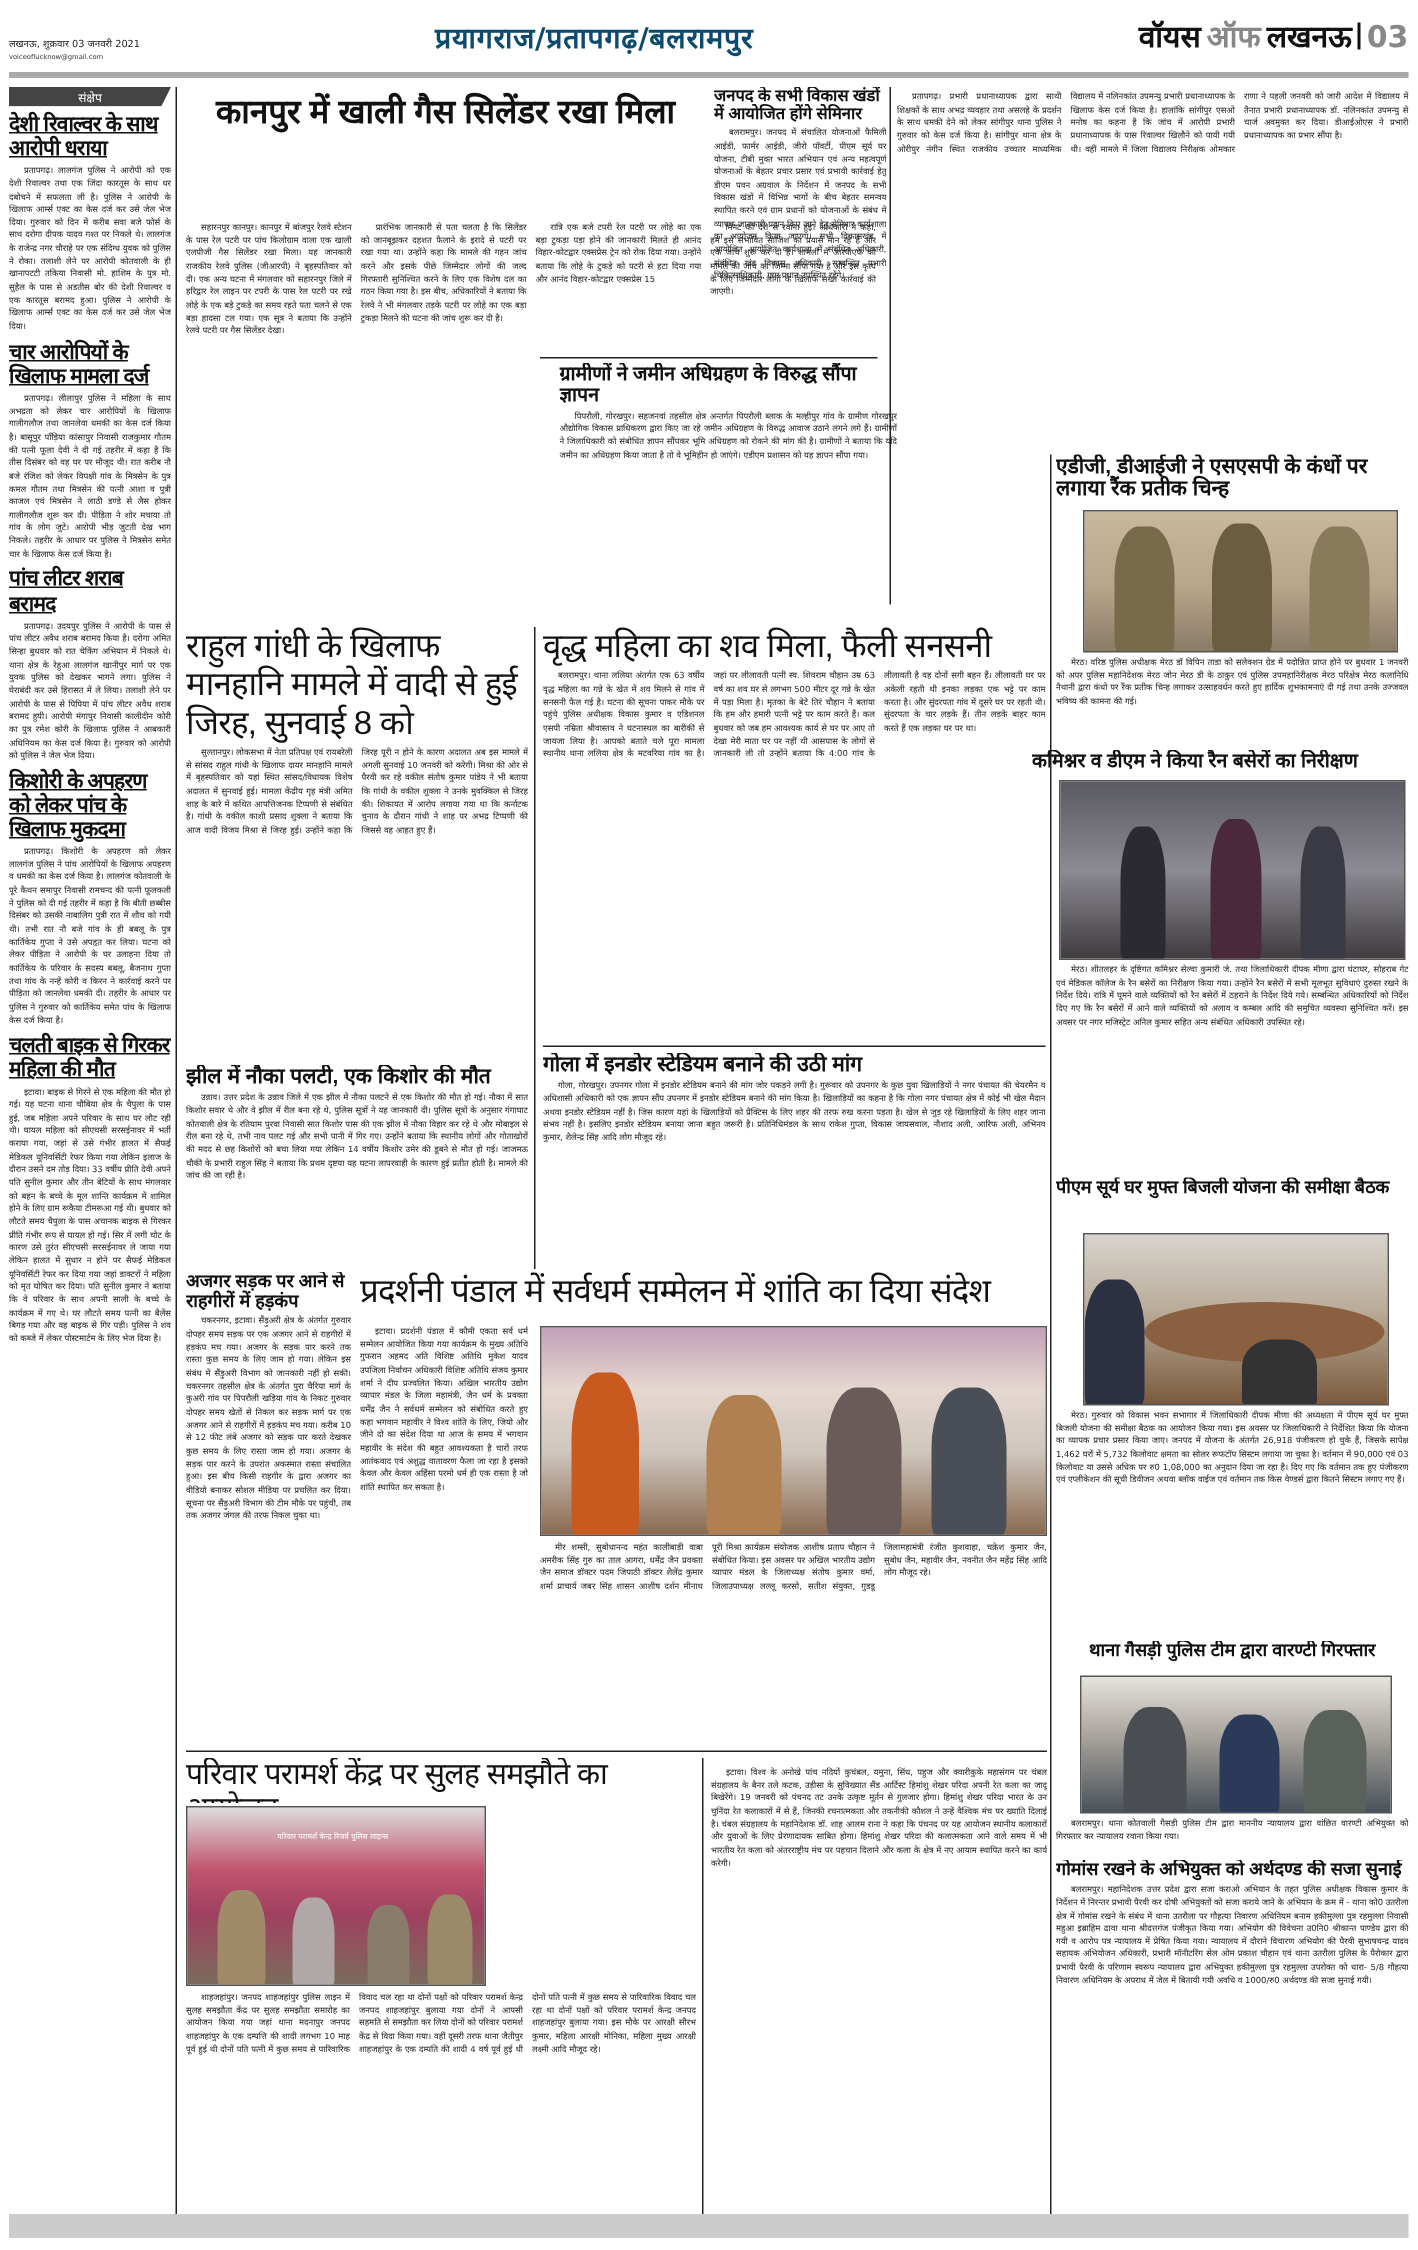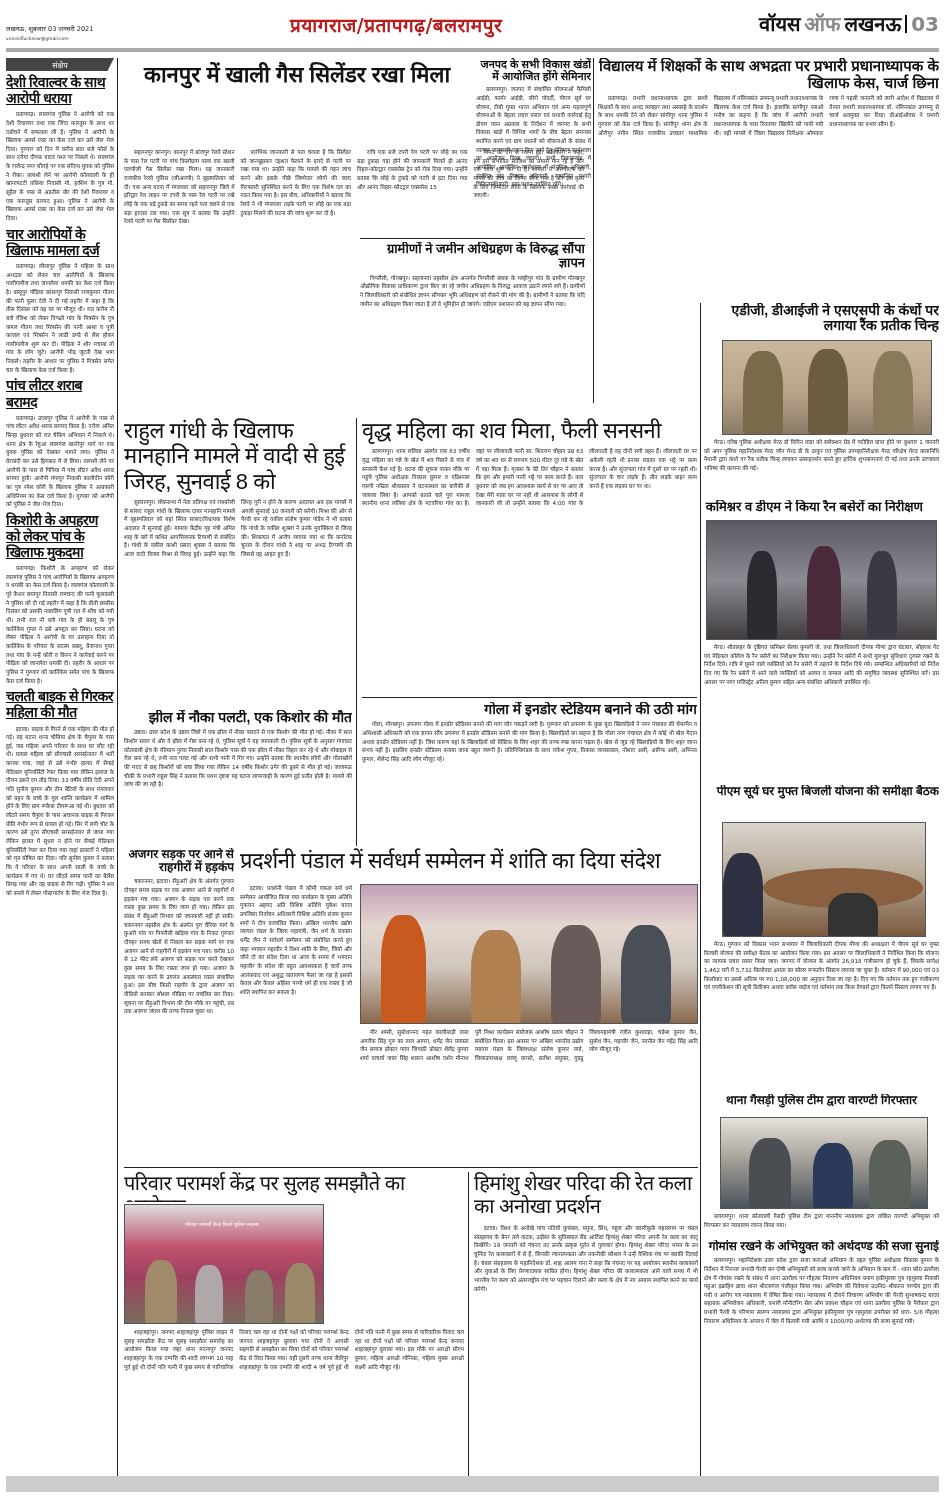--- a/index.html
+++ b/index.html
@@ -9,7 +9,7 @@
   .masthead-left { left: 6px; top: 24px; }
   .dateline { font-size: 6.5px; color: #222; }
   .email { font-size: 4.5px; color: #333; margin-top: 3px; }
-  .region-title { left: 290px; top: 12px; font-size: 19px; font-weight: bold; color: #b91c1c; letter-spacing: 0.5px; }
+  .region-title { left: 290px; top: 12px; font-size: 19px; font-weight: bold; color: #0c4a6e; letter-spacing: 0.5px; }
   .brand { right: 6px; top: 10px; font-size: 20px; font-weight: bold; display: flex; align-items: center; gap: 4px; }
   .brand .b1 { color: #111; }
   .brand .b2 { color: #888; }

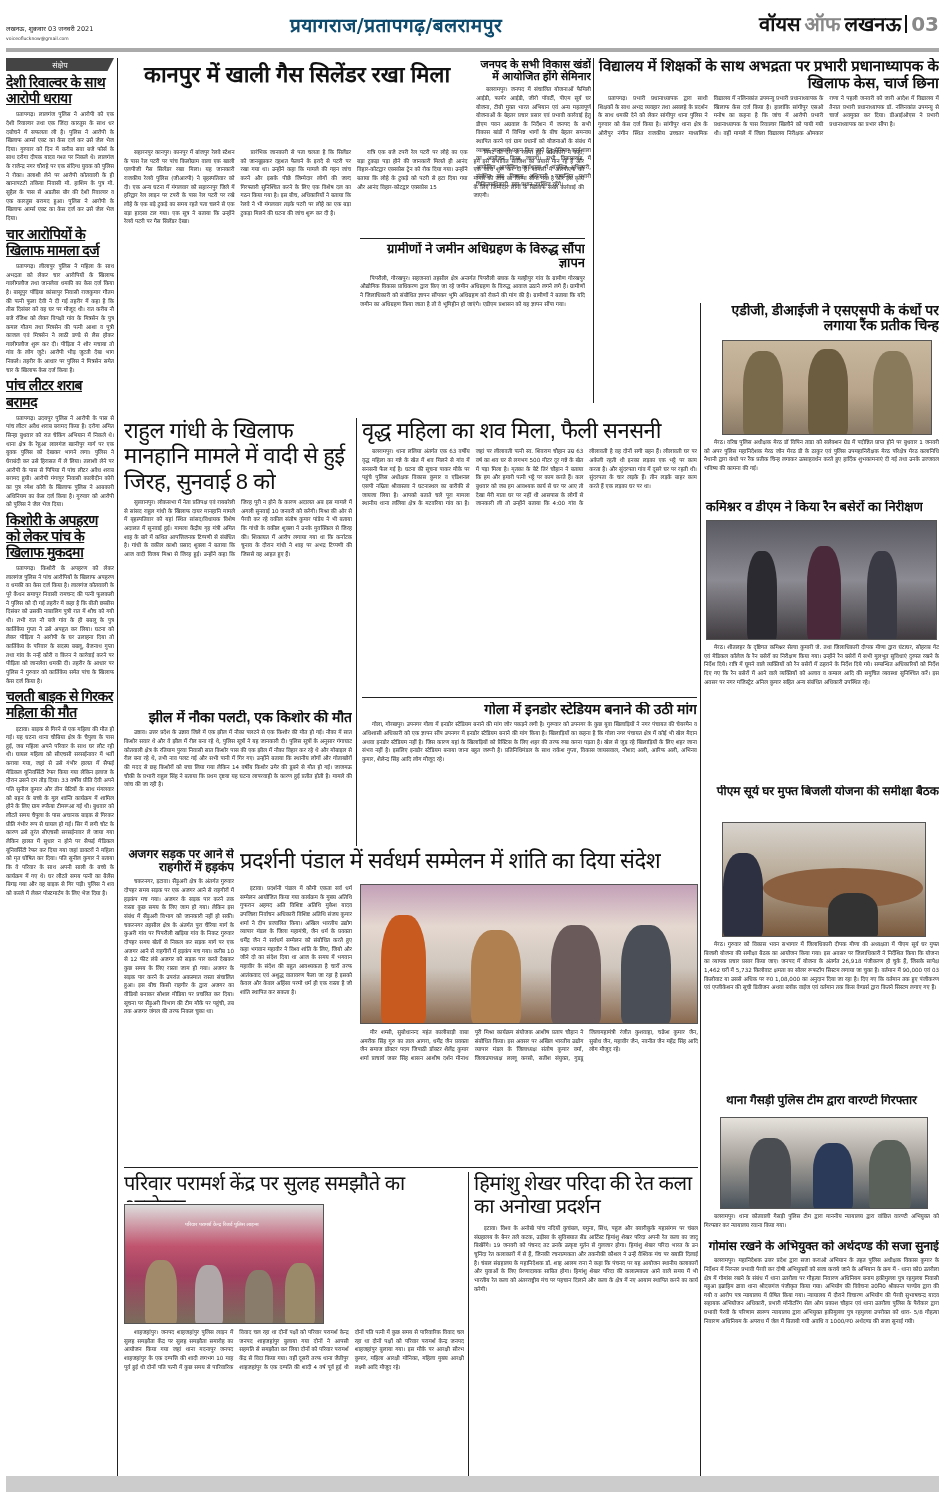--- a/index.html
+++ b/index.html
@@ -26,7 +26,7 @@
   .lead-h1 { font-family: "Liberation Sans", sans-serif; font-weight: bold; font-size: 37px; letter-spacing: -1px; line-height: 1; }
   .lead-h2 { font-family: "Liberation Sans", sans-serif; font-weight: bold; font-size: 22px; line-height: 1; }
   .mid-h { font-family: "Liberation Sans", sans-serif; font-size: 22px; line-height: 1.15; letter-spacing: -0.5px; }
-  .sub-h { font-family: "Liberation Sans", sans-serif; font-weight: bold; font-size: 15px; line-height: 1.1; text-align: right; }
+  .sub-h { font-family: "Liberation Sans", sans-serif; font-weight: bold; font-size: 15px; line-height: 1.1; }
   .cols { display: grid; gap: 6px; }
   .photo { position: absolute; border: 1px solid #555; overflow: hidden; }
   .ph-police { background: linear-gradient(180deg,#c8b89e 0%,#b8a48a 55%,#8a7a66 100%); }

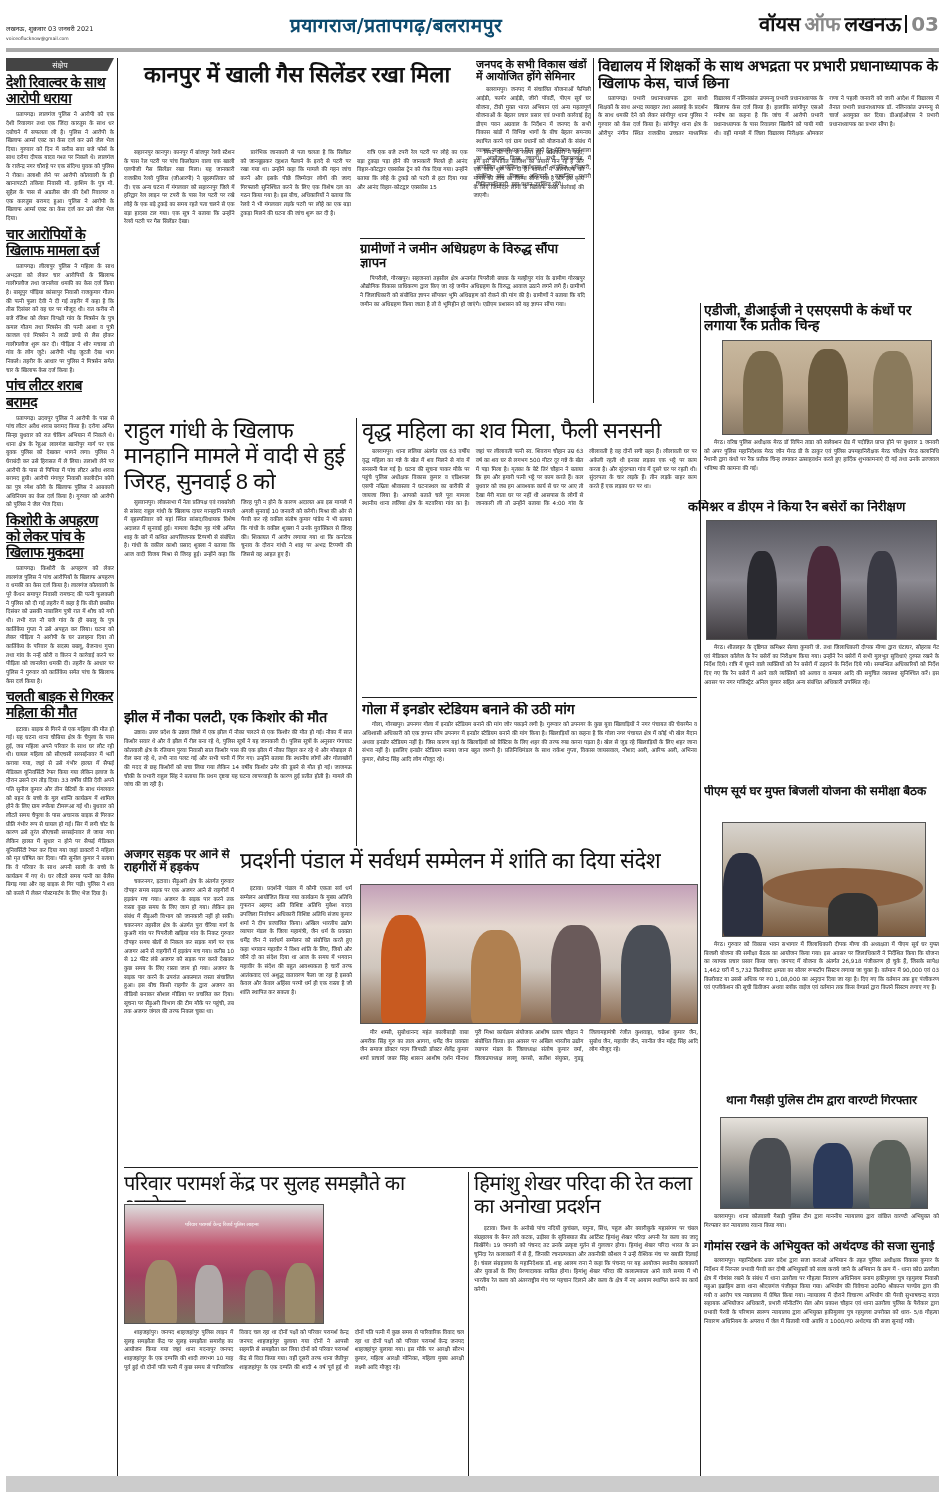--- a/index.html
+++ b/index.html
@@ -117,7 +117,6 @@
 
 <div class="col" style="left:700px; top:58px; width:0px; height:0px;"></div>
 <div class="col" style="left:598px; top:58px; width:341px; height:245px;">
-  <div class="sub-h" style="font-size:15px;">विद्यालय में शिक्षकों के साथ अभद्रता पर प्रभारी प्रधानाध्यापक के खिलाफ केस, चार्ज छिना</div>
   <div class="body" style="margin-top:3px; column-count:3; column-gap:6px;">
       <p>प्रतापगढ़। प्रभारी प्रधानाध्यापक द्वारा साथी शिक्षकों के साथ अभद्र व्यवहार तथा असलहे के प्रदर्शन के साथ धमकी देने को लेकर सांगीपुर थाना पुलिस ने गुरुवार को केस दर्ज किया है। सांगीपुर थाना क्षेत्र के ओरीपुर नंगीन स्थित राजकीय उच्चतर माध्यमिक विद्यालय में नलिनकांत उपमन्यु प्रभारी प्रधानाध्यापक के खिलाफ केस दर्ज किया है। हालांकि सांगीपुर एसओ मनोष का कहना है कि जांच में आरोपी प्रभारी प्रधानाध्यापक के पास रिवाल्वर खिलौने को पायी गयी थी। वहीं मामले में जिला विद्यालय निरीक्षक ओमकार राणा ने पहली जनवरी को जारी आदेश में विद्यालय में तैनात प्रभारी प्रधानाध्यापक डॉ. नलिनकांत उपमन्यु से चार्ज अवमुक्त कर दिया। डीआईओएस ने प्रभारी प्रधानाध्यापक का प्रभार सौंपा है।</p>
     </div>

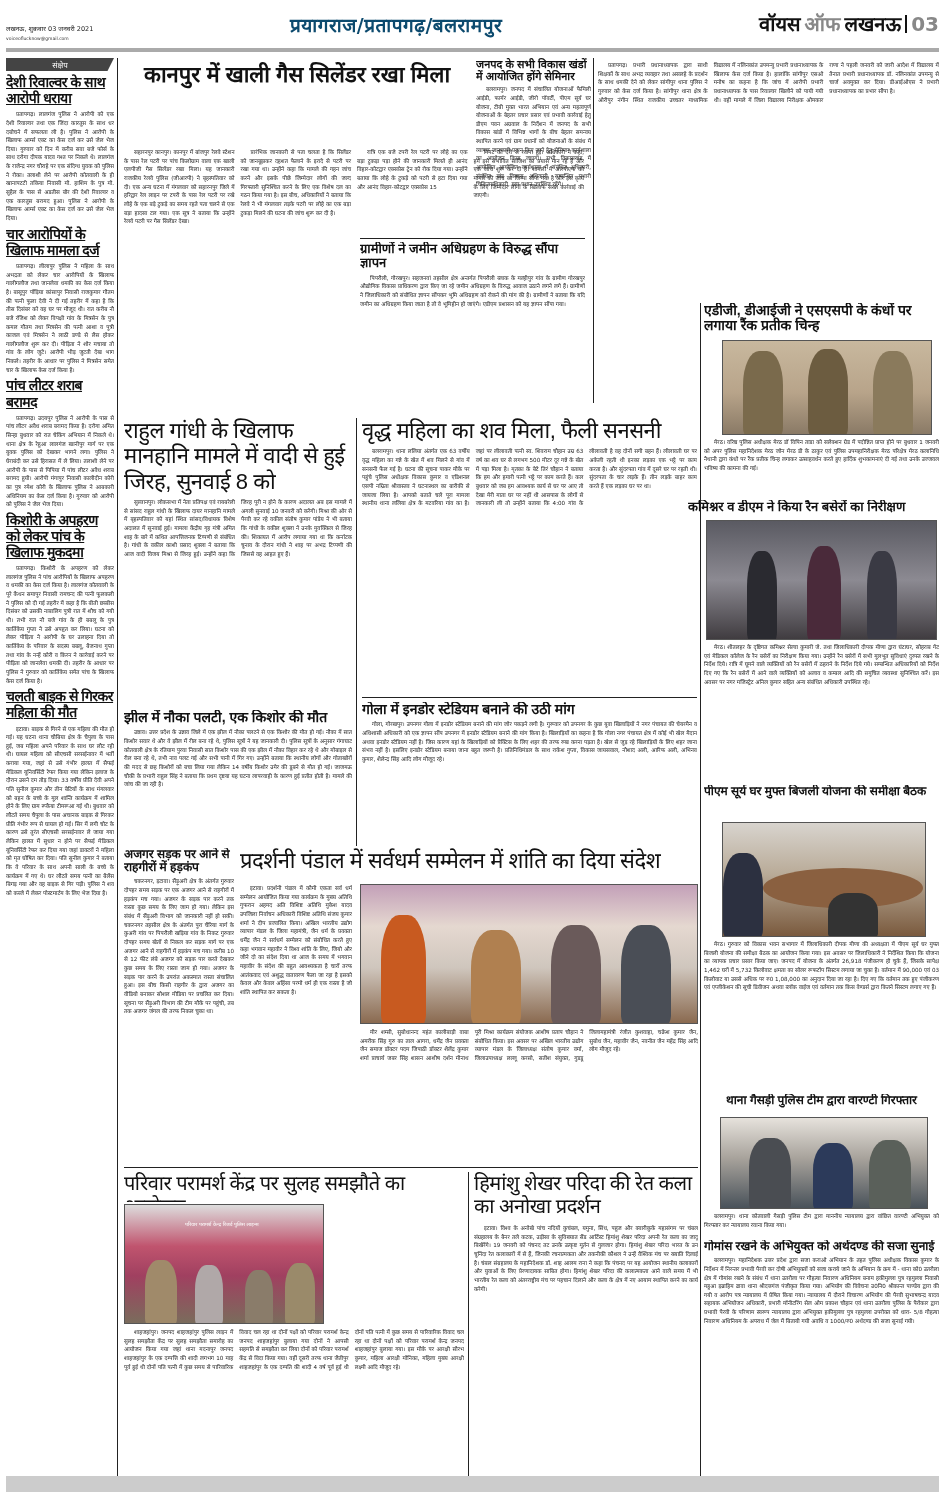--- a/index.html
+++ b/index.html
@@ -100,7 +100,7 @@
 </div>
 
 <div class="hline" style="left:360px; top:238px; width:225px;"></div>
-<div class="col" style="left:360px; top:242px; width:225px; height:170px;">
+<div class="col" style="left:373px; top:242px; width:225px; height:170px;">
   <div class="sub-h" style="font-size:13px;">ग्रामीणों ने जमीन अधिग्रहण के विरुद्ध सौंपा ज्ञापन</div>
   <div class="body" style="margin-top:3px;">
       <p>पिपरौली, गोरखपुर। सहजनवां तहसील क्षेत्र अन्तर्गत पिपरौली ब्लाक के मल्हीपुर गांव के ग्रामीण गोरखपुर औद्योगिक विकास प्राधिकरण द्वारा किए जा रहे जमीन अधिग्रहण के विरुद्ध आवाज उठाने लगने लगे हैं। ग्रामीणों ने जिलाधिकारी को संबोधित ज्ञापन सौंपकर भूमि अधिग्रहण को रोकने की मांग की है। ग्रामीणों ने बताया कि यदि जमीन का अधिग्रहण किया जाता है तो वे भूमिहीन हो जाएंगे। एडीएम प्रशासन को यह ज्ञापन सौंपा गया।</p>

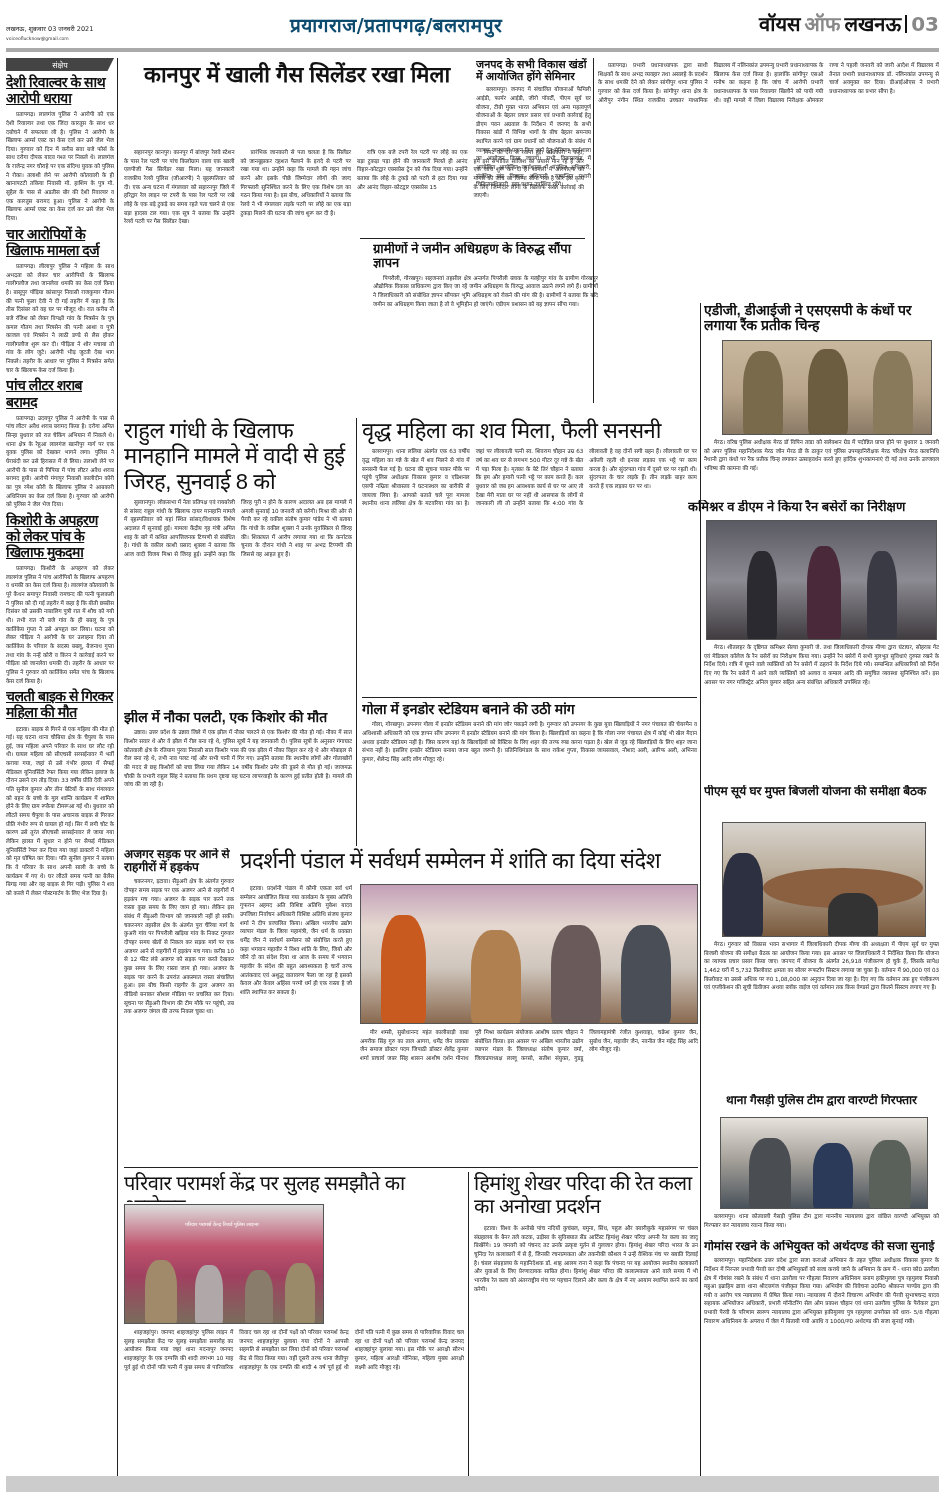--- a/index.html
+++ b/index.html
@@ -258,7 +258,6 @@
 <div class="vline" style="left:468px; top:1172px; height:306px;"></div>
 
 <div class="col" style="left:474px; top:1172px; width:224px; height:306px;">
-  <div class="mid-h" style="font-size:20px;">हिमांशु शेखर परिदा की रेत कला का अनोखा प्रदर्शन</div>
   <div class="body" style="margin-top:6px;">
       <p>इटावा। विश्व के अनोखे पांच नदियों कुचंबल, यमुना, सिंध, पहुज और क्वारीकुके महासंगम पर चंबल संग्रहालय के बैनर तले कटक, उड़ीसा के सुविख्यात सैंड आर्टिस्ट हिमांशु शेखर परिदा अपनी रेत कला का जादू बिखेरेंगे। 19 जनवरी को पंचनद तट उनके उत्कृष्ट मूर्तन से गुलजार होगा। हिमांशु शेखर परिदा भारत के उन चुनिंदा रेत कलाकारों में से हैं, जिनकी रचनात्मकता और तकनीकी कौशल ने उन्हें वैश्विक मंच पर ख्याति दिलाई है। चंबल संग्रहालय के महानिदेशक डॉ. शाह आलम राना ने कहा कि पंचनद पर यह आयोजन स्थानीय कलाकारों और युवाओं के लिए प्रेरणादायक साबित होगा। हिमांशु शेखर परिदा की कलात्मकता आने वाले समय में भी भारतीय रेत कला को अंतरराष्ट्रीय मंच पर पहचान दिलाने और कला के क्षेत्र में नए आयाम स्थापित करने का कार्य करेगी।</p>
     </div>

